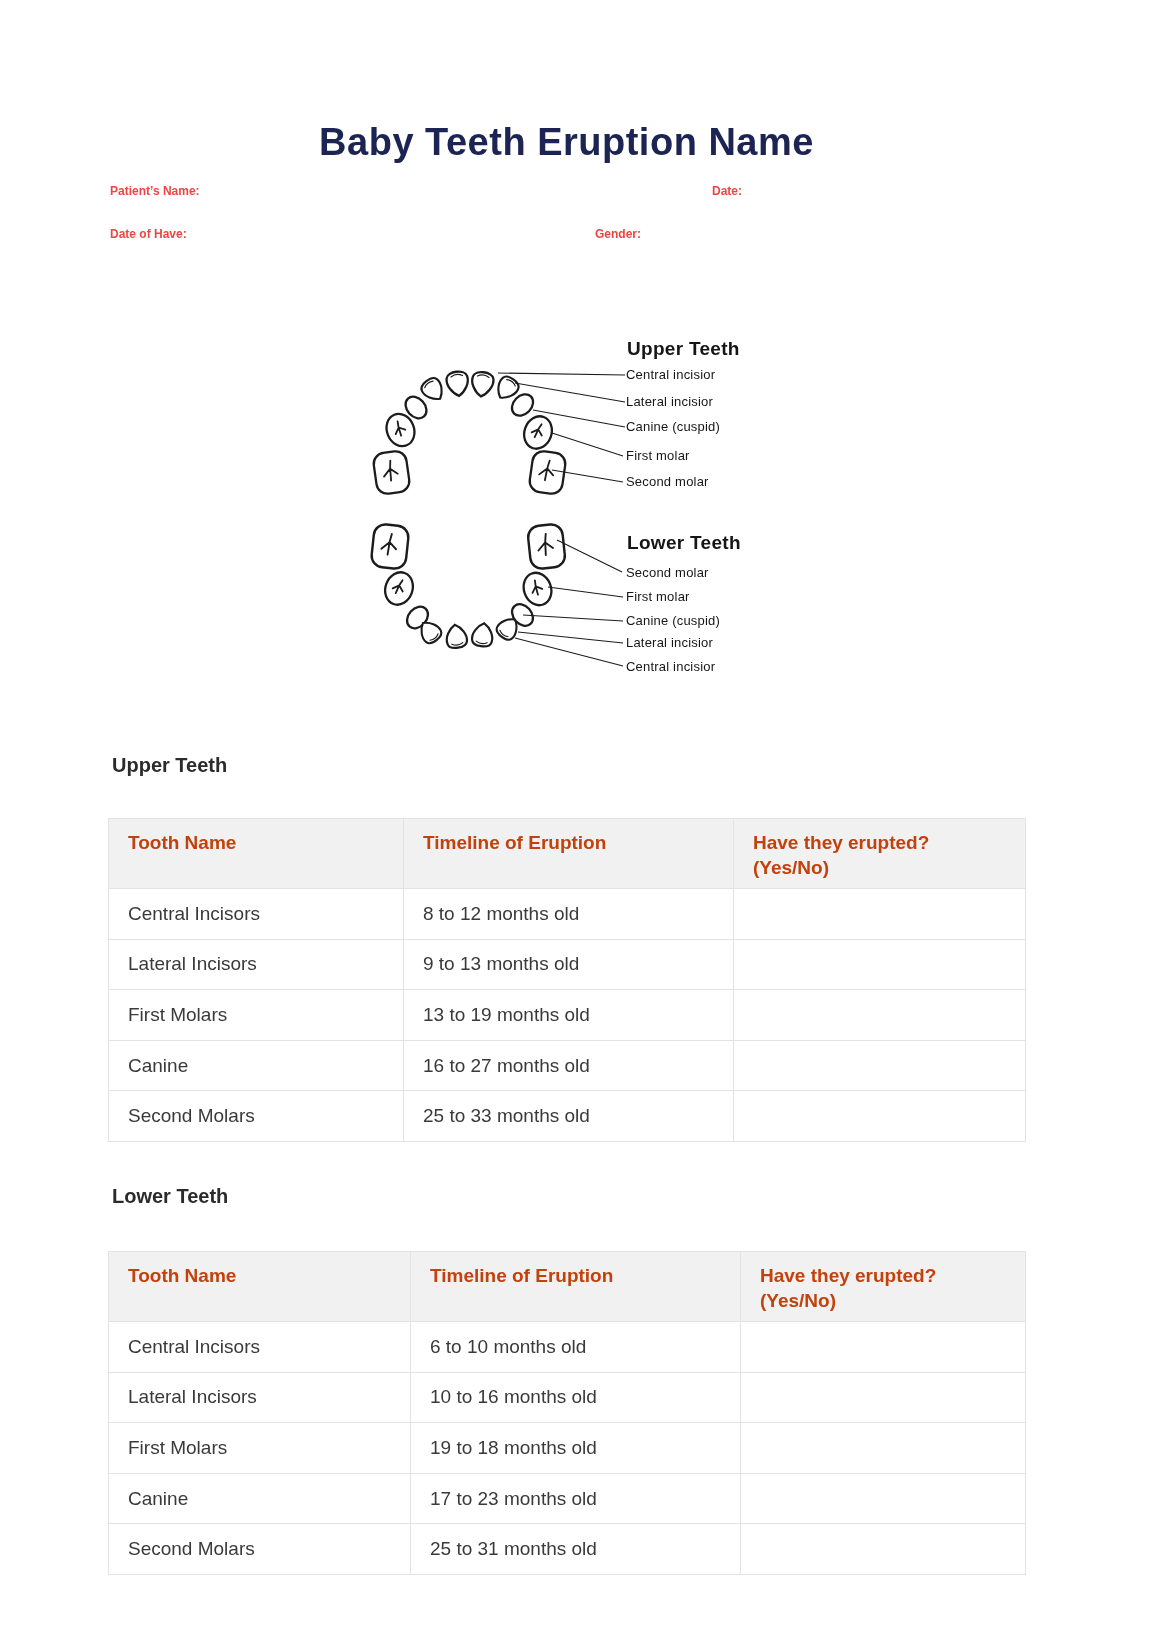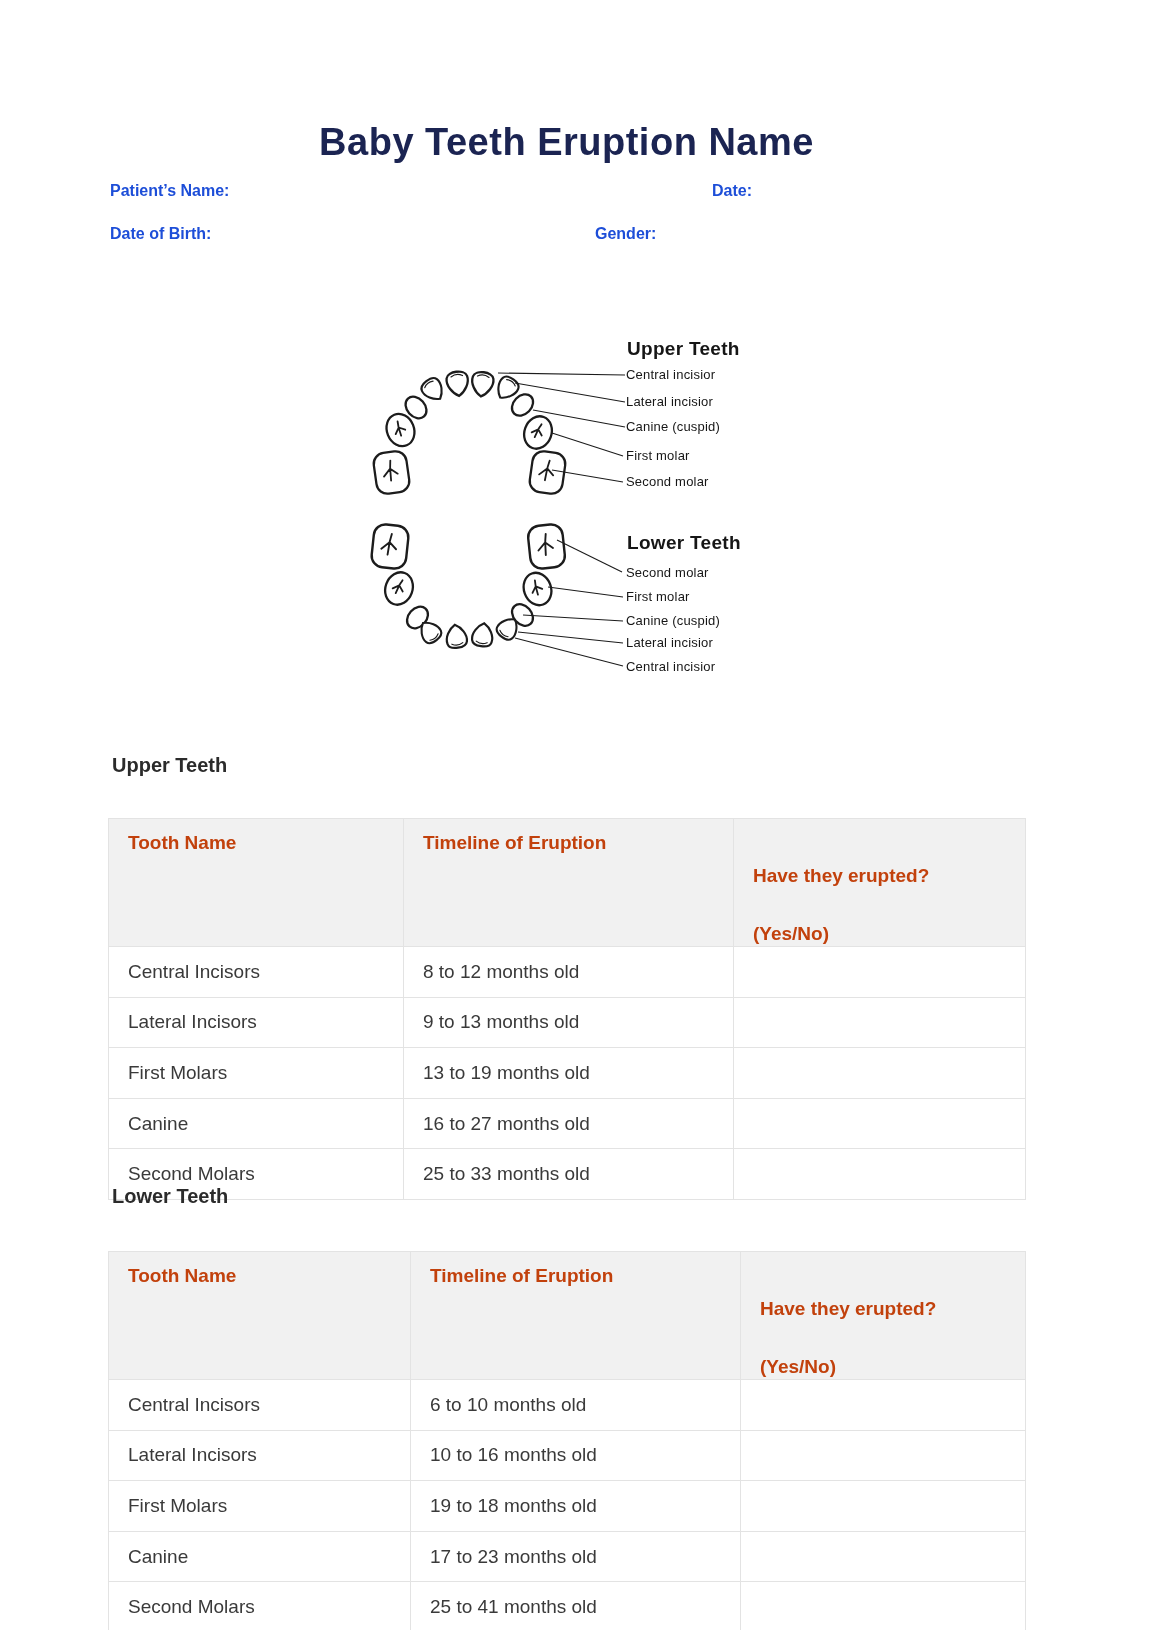--- a/index.html
+++ b/index.html
@@ -17,7 +17,7 @@
   }
   .info-label {
     position: absolute;
-    font-size: 16px; font-weight: bold; color: #1d4ed8;
+    font-size: 12px; font-weight: bold; color: #ef4444;
     line-height: 24px;
   }
   .pos-pname  { left: 110px; top: 179px; }

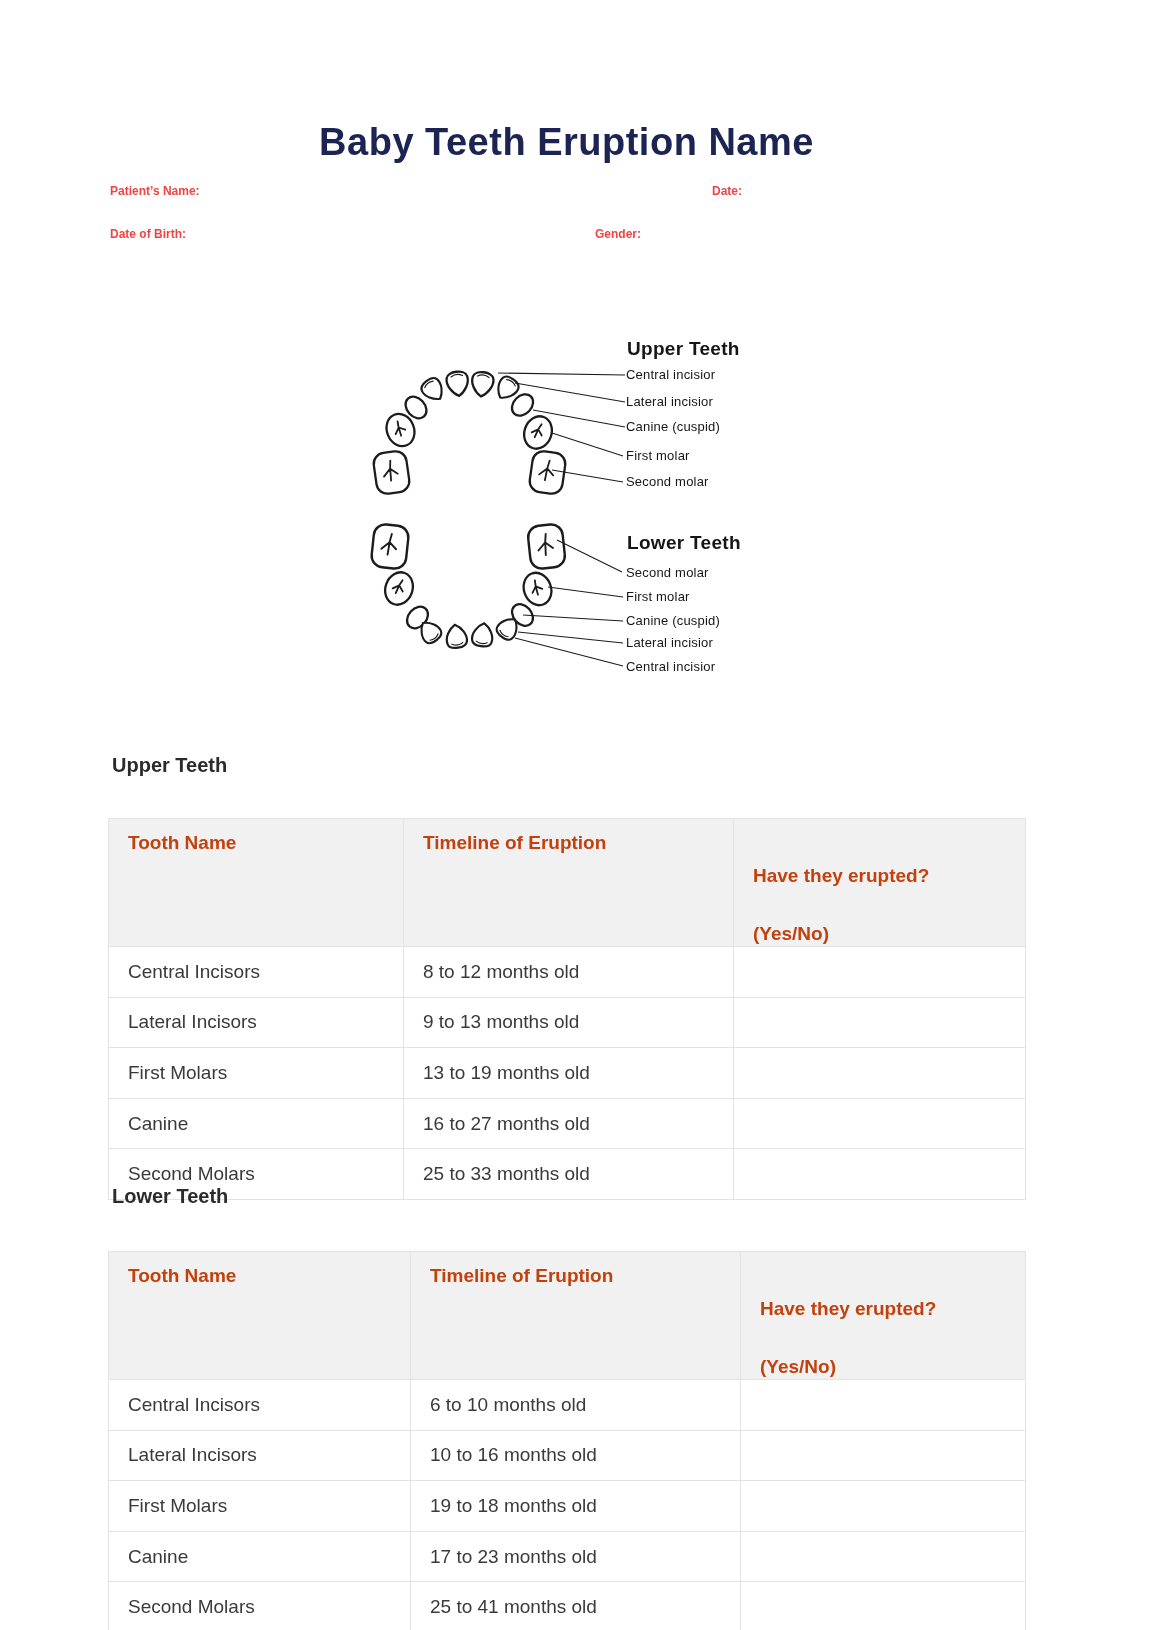--- a/index.html
+++ b/index.html
@@ -80,7 +80,7 @@
 
 <div class="info-label pos-pname">Patient’s Name:</div>
 <div class="info-label pos-date">Date:</div>
-<div class="info-label pos-dob">Date of Birth:</div>
+<div class="info-label pos-dob">Date of Have:</div>
 <div class="info-label pos-gender">Gender:</div>
 
 <svg class="diagram" viewBox="0 0 430 370" xmlns="http://www.w3.org/2000/svg">

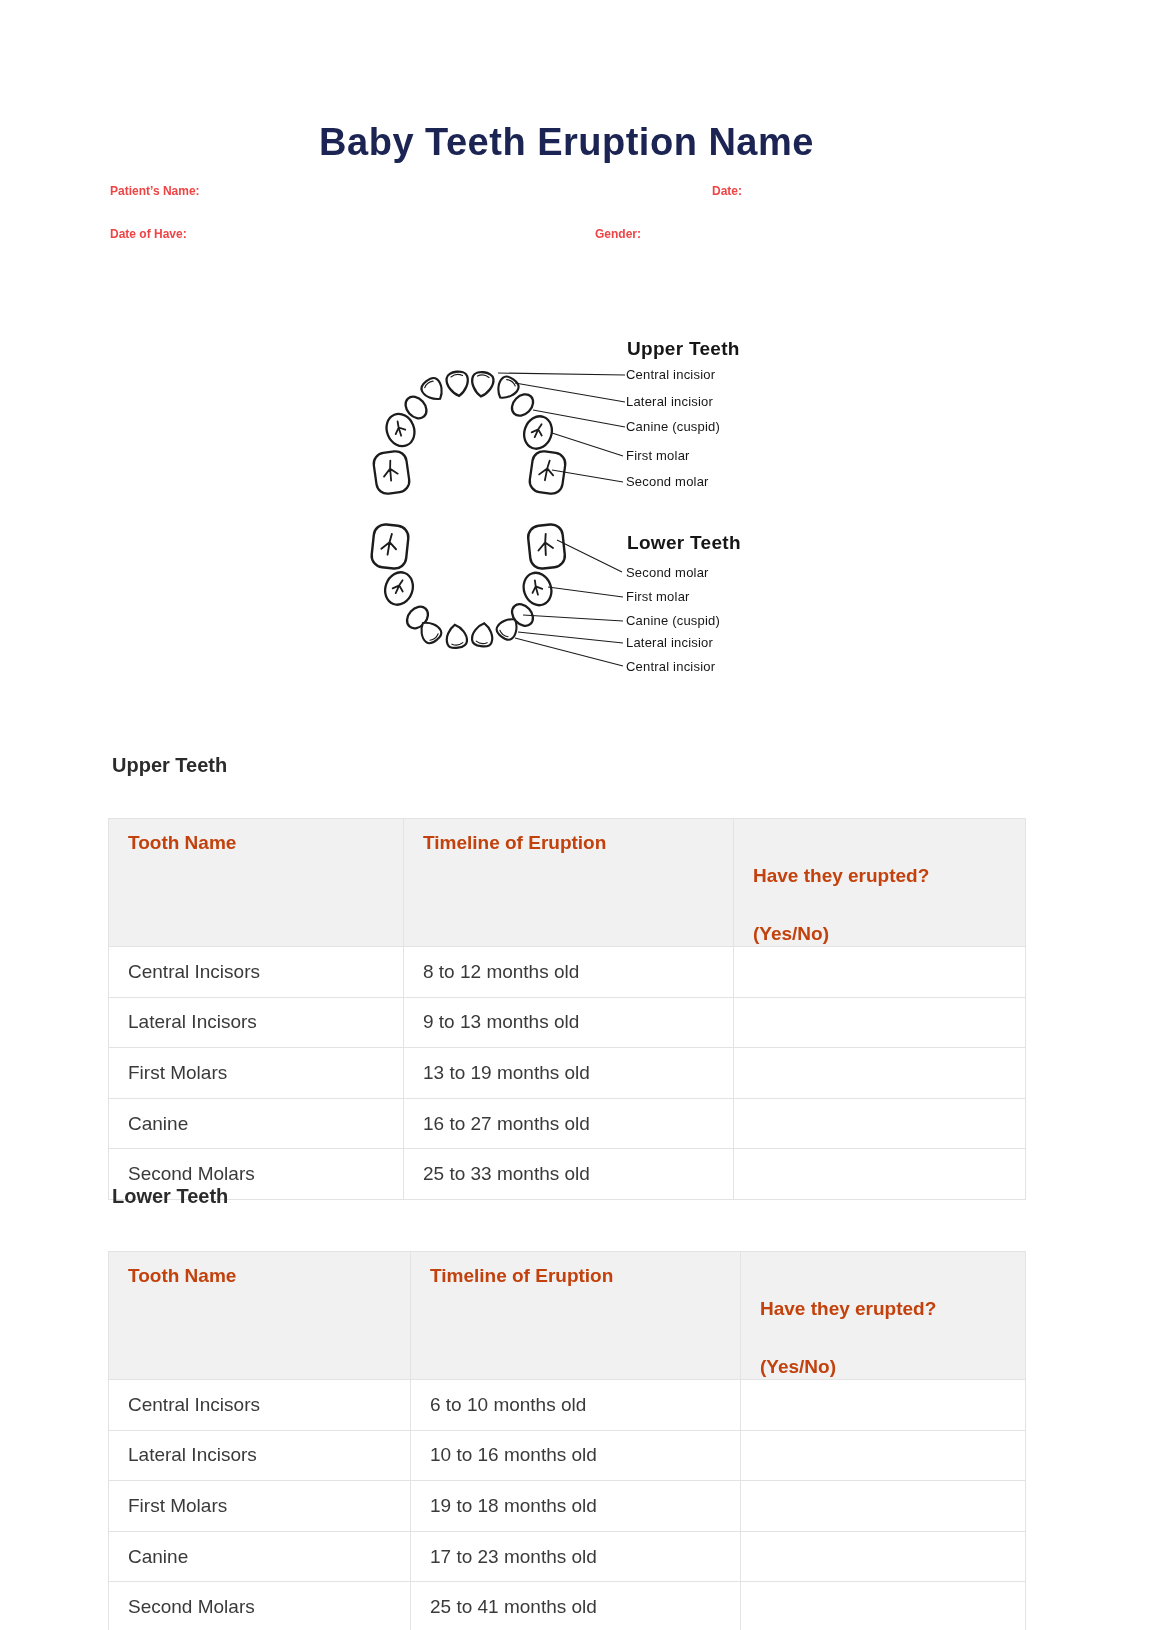--- a/index.html
+++ b/index.html
@@ -71,7 +71,7 @@
     font-size: 19px; color: #3a3a3a; margin-top: 12px;
   }
   .t-lower td { height: 50.4px; }
-  .blk { display: block; margin-top: 33px; }
+  .blk { display: block; }
 </style>
 </head>
 <body>

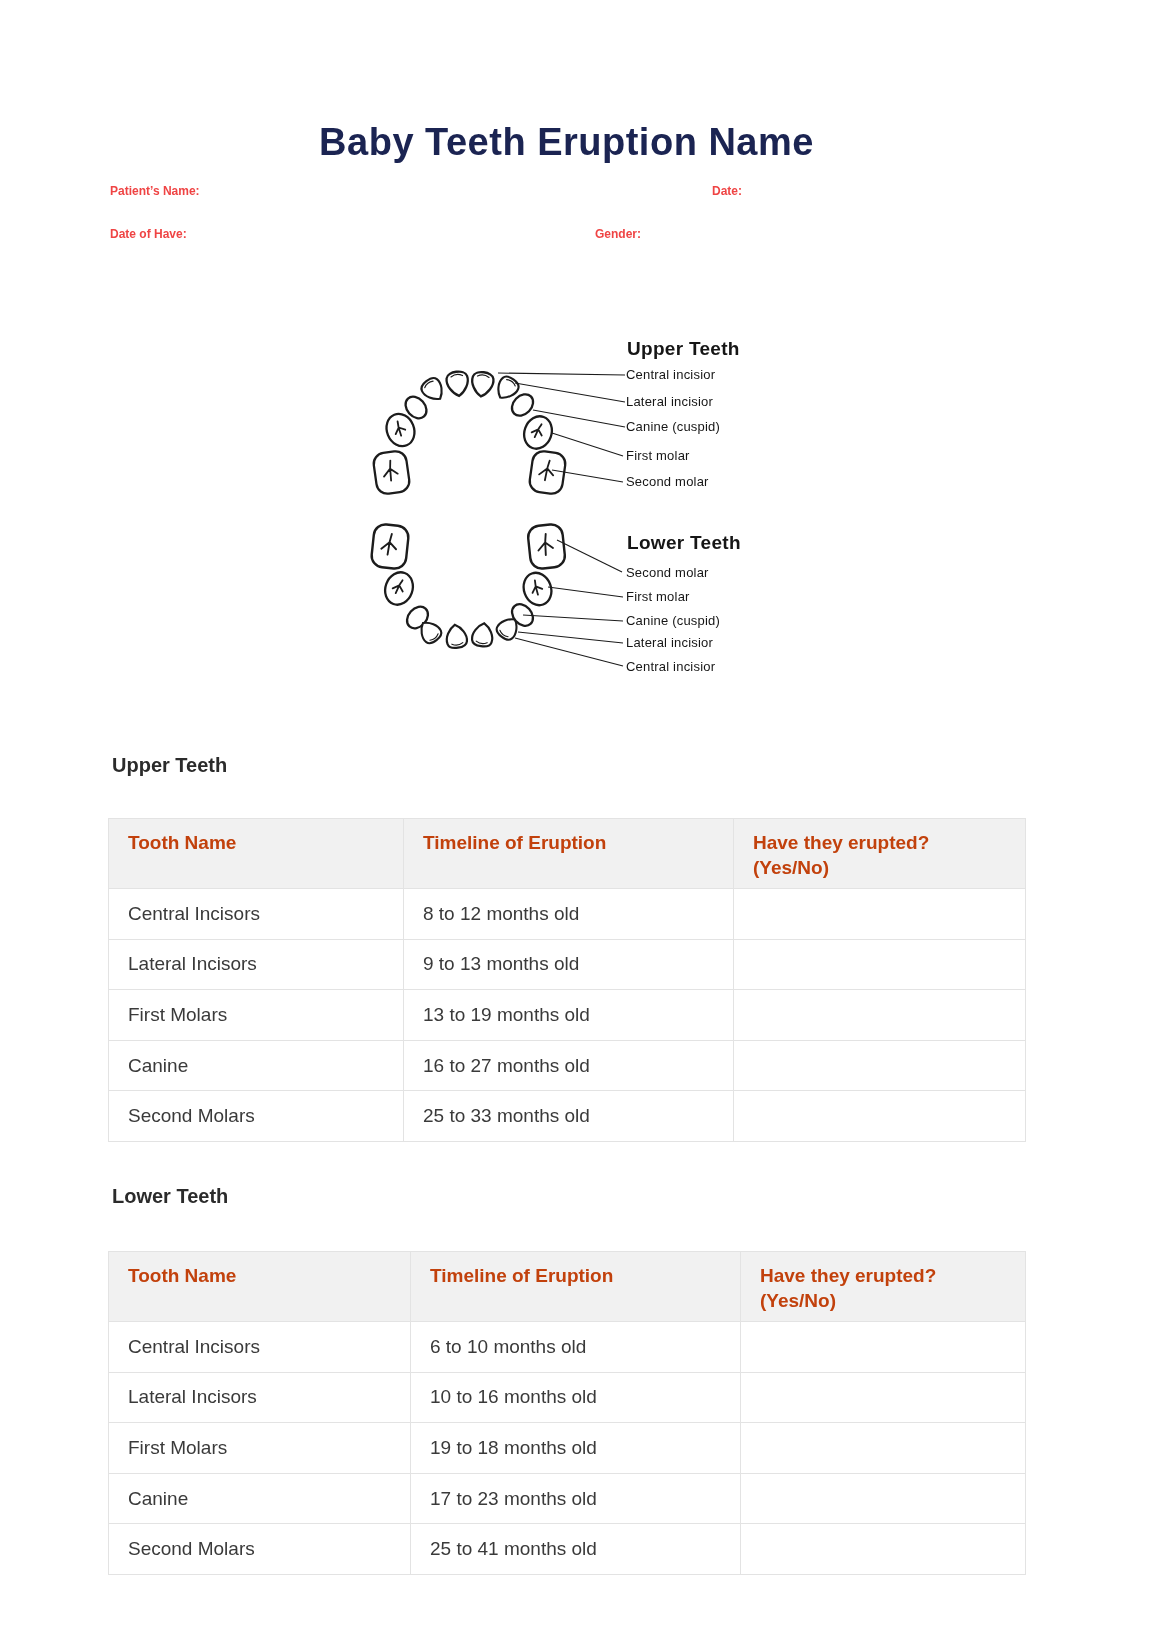--- a/index.html
+++ b/index.html
@@ -246,7 +246,7 @@
     </tr>
     <tr>
       <td>Second Molars</td>
-      <td>25 to 41 months old</td>
+      <td>25 to 31 months old</td>
       <td></td>
     </tr>
   </tbody>

